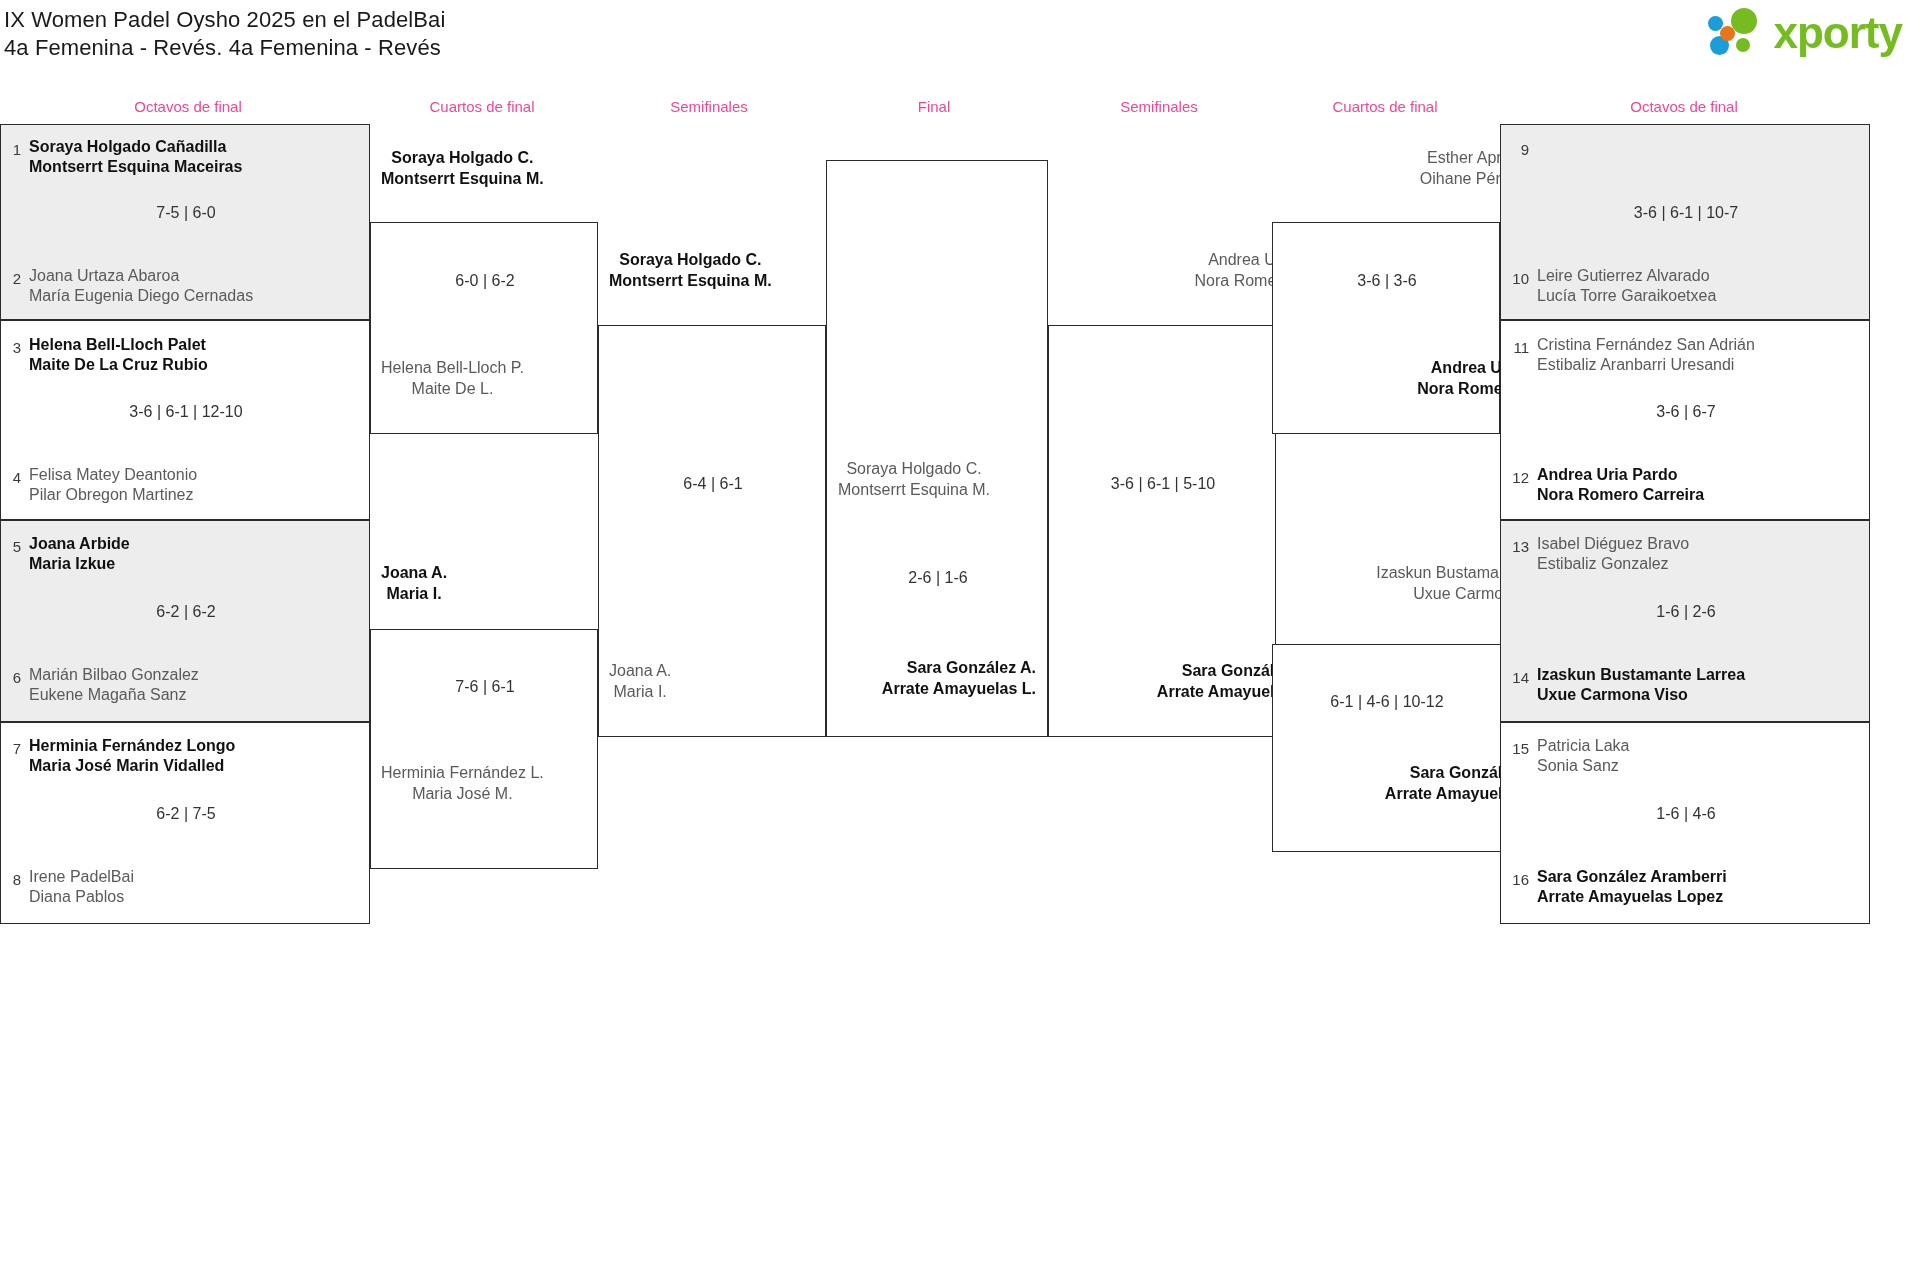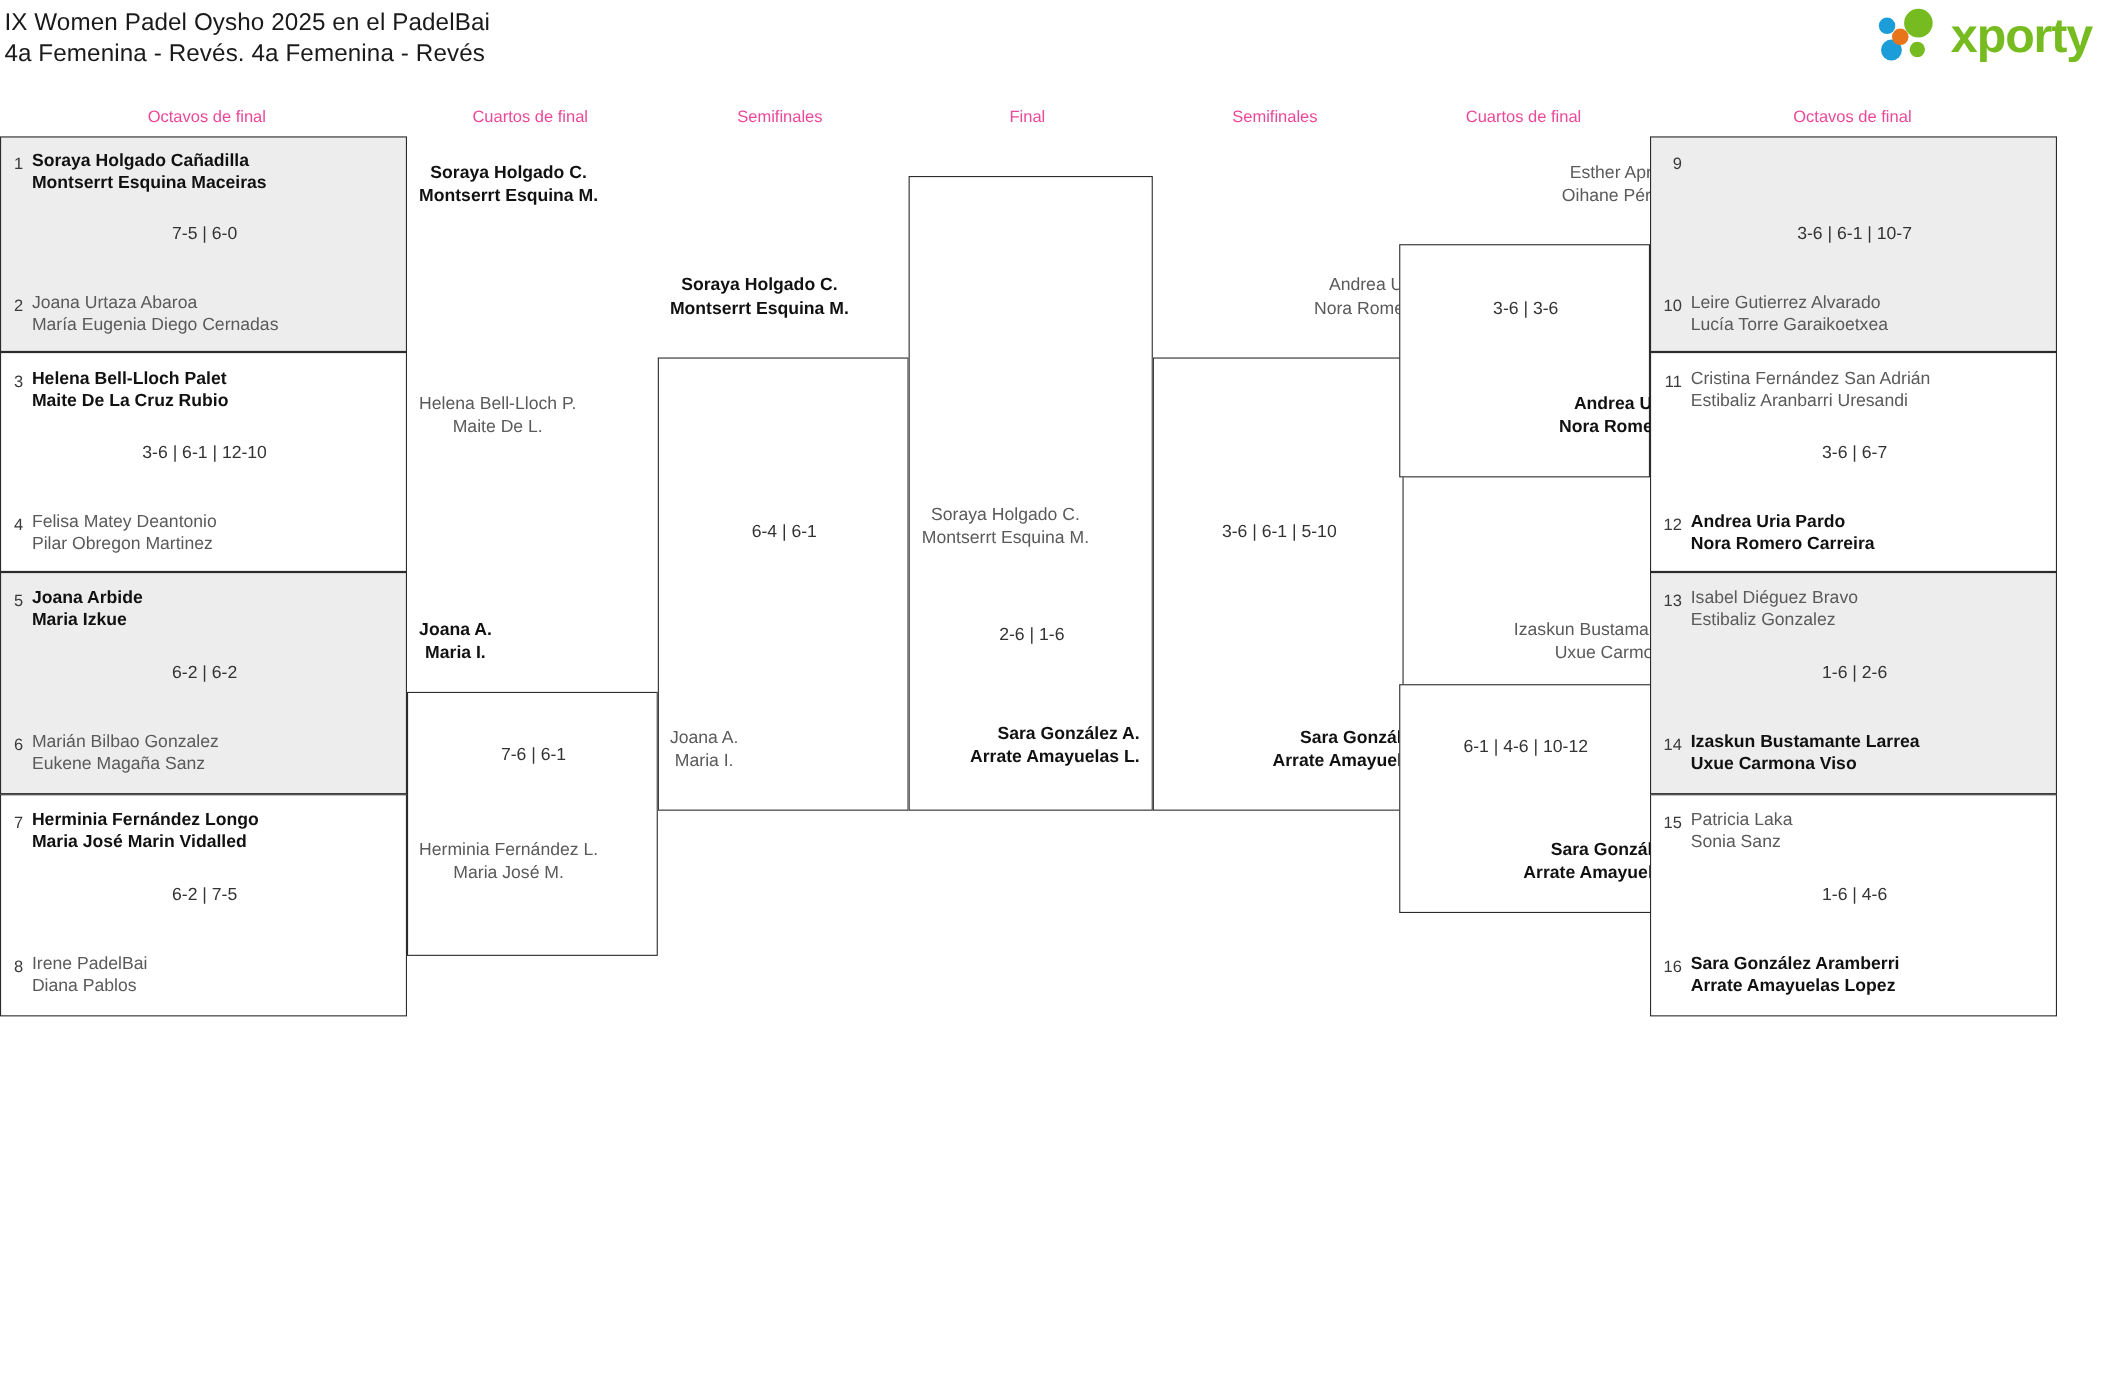--- a/index.html
+++ b/index.html
@@ -149,6 +149,9 @@
     <span>Soraya Holgado C.</span>
     <span style="display:block">Montserrt Esquina M.</span>
   </div>
+  <div class="mbox plain" style="left:370px; top:222px; width:228px; height:212px;">
+    <div class="box-score" style="left:114px; top:58px;">6-0 | 6-2</div>
+  </div>
   <div class="outside-team la lose" style="left:381px; top:357px;">
     <span>Helena Bell-Lloch P.</span>
     <span style="display:block">Maite De L.</span>

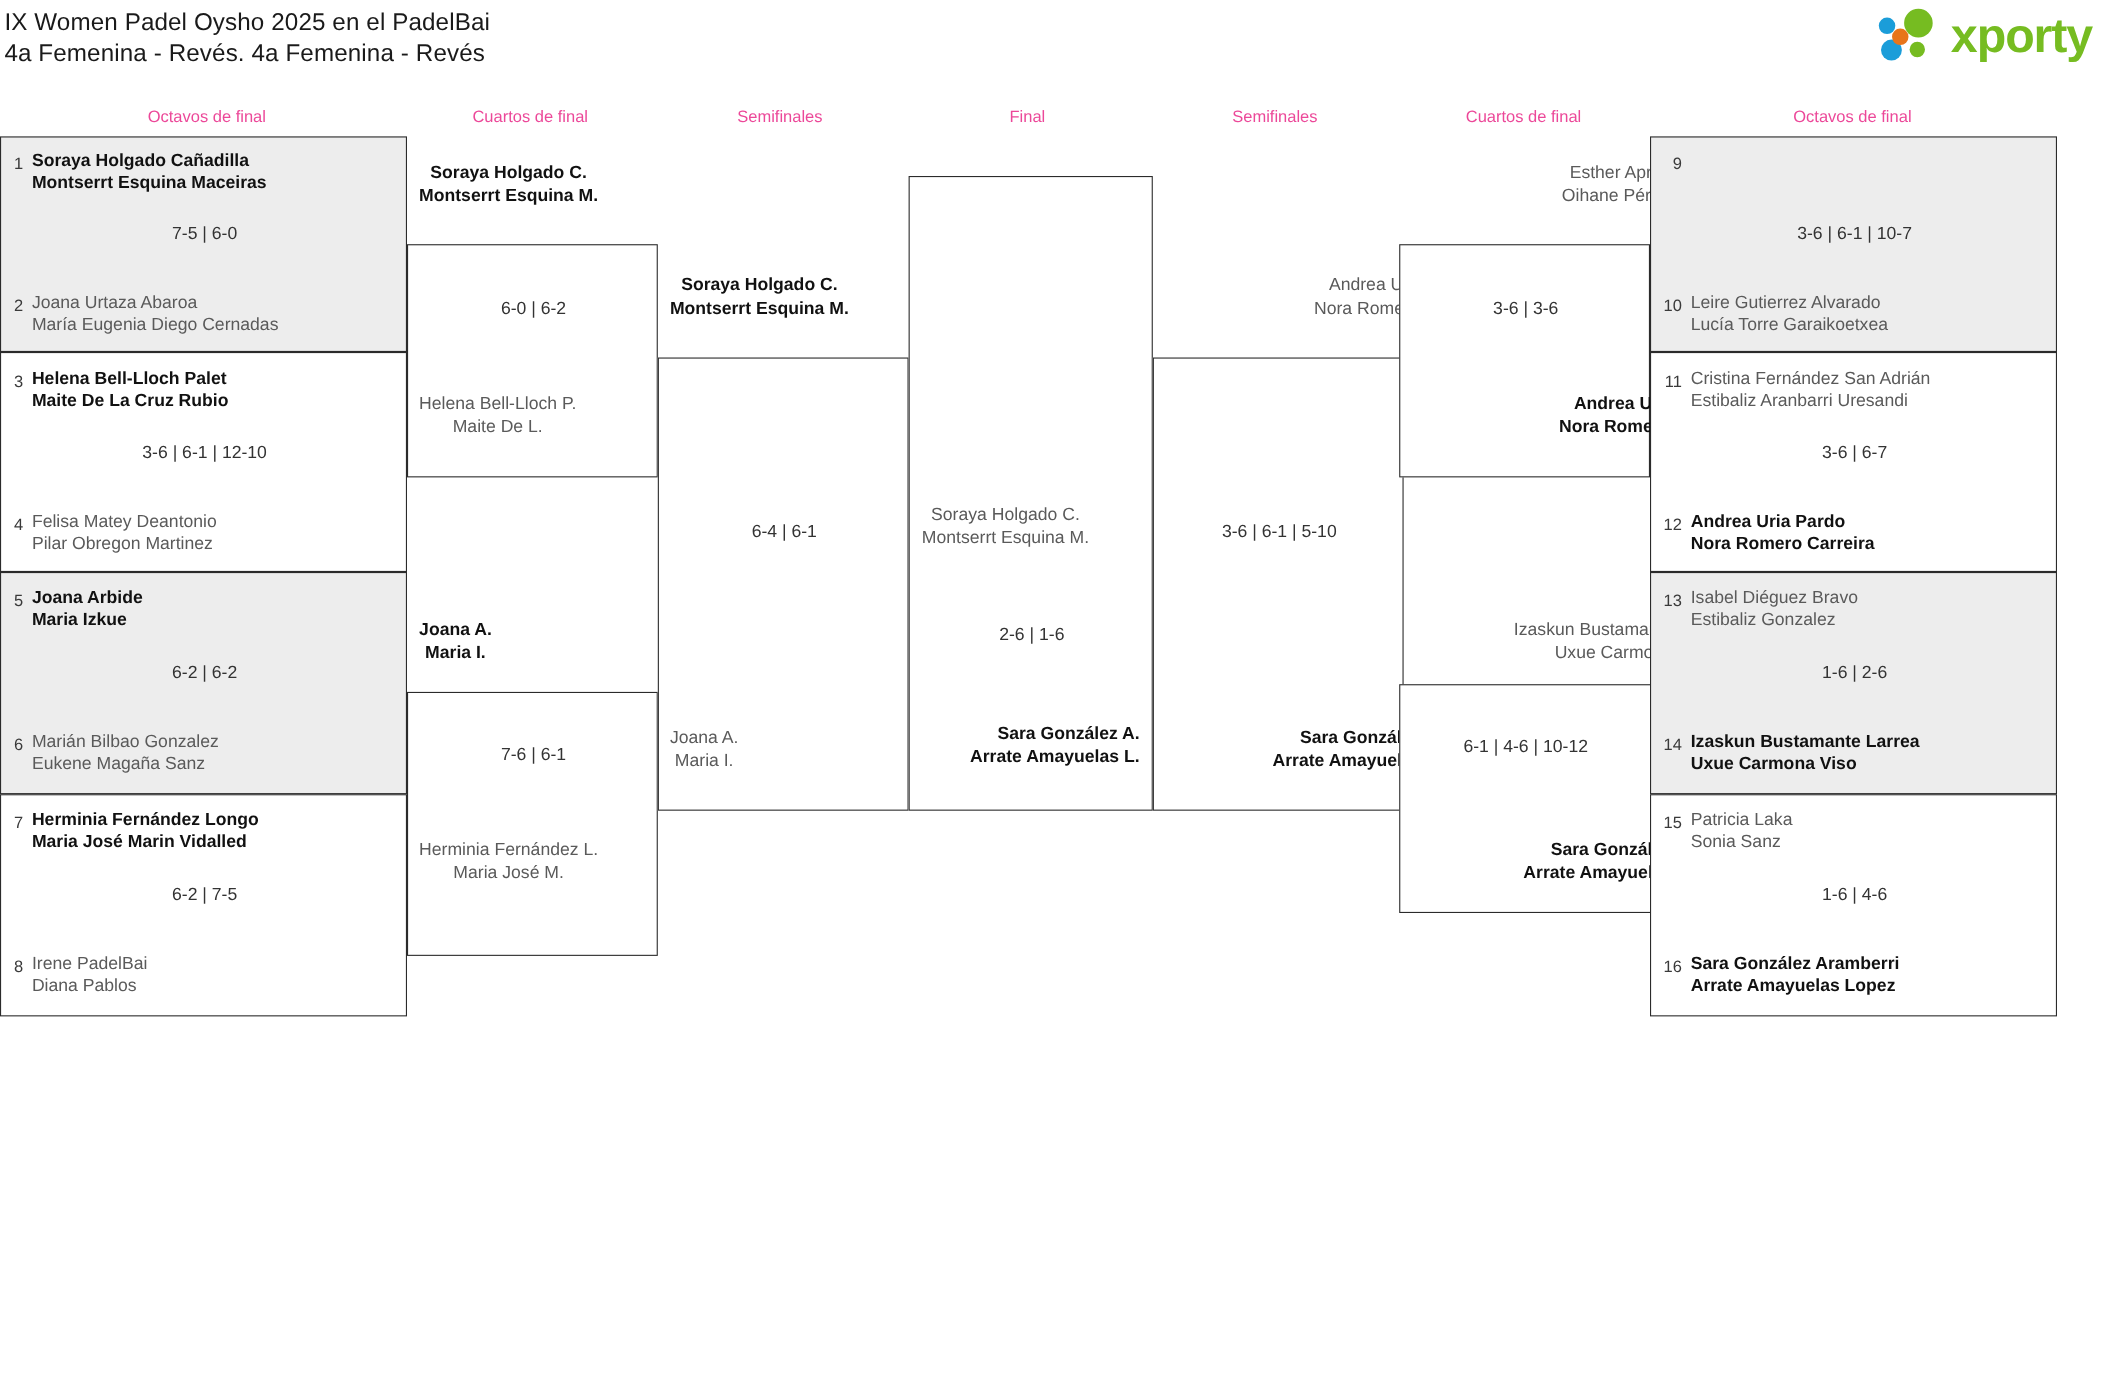--- a/index.html
+++ b/index.html
@@ -221,7 +221,7 @@
     <span>Izaskun Bustamante L.</span>
     <span style="display:block">Uxue Carmona V.</span>
   </div>
-  <div class="mbox plain" style="left:1272px; top:622px; width:246px; height:208px;">
+  <div class="mbox plain" style="left:1272px; top:644px; width:246px; height:208px;">
     <div class="box-score" style="left:114px; top:57px;">6-1 | 4-6 | 10-12</div>
   </div>
   <div class="outside-team ra win" style="right:381px; top:762px;">

